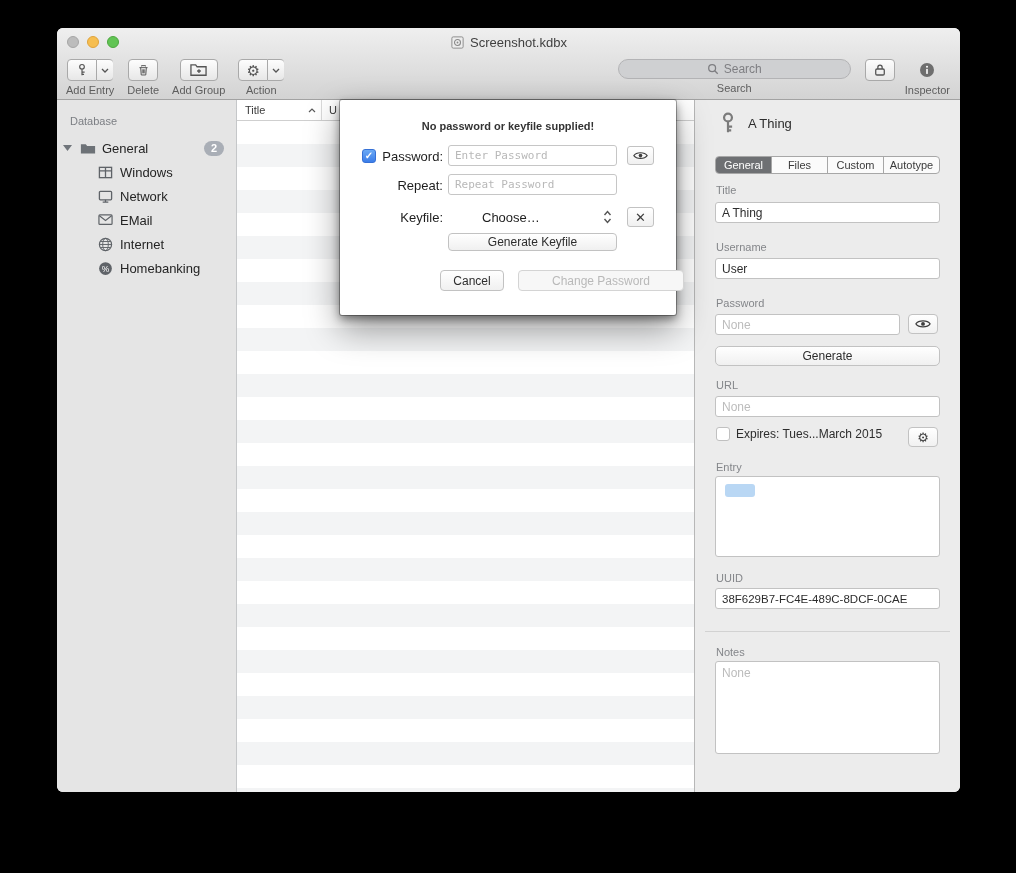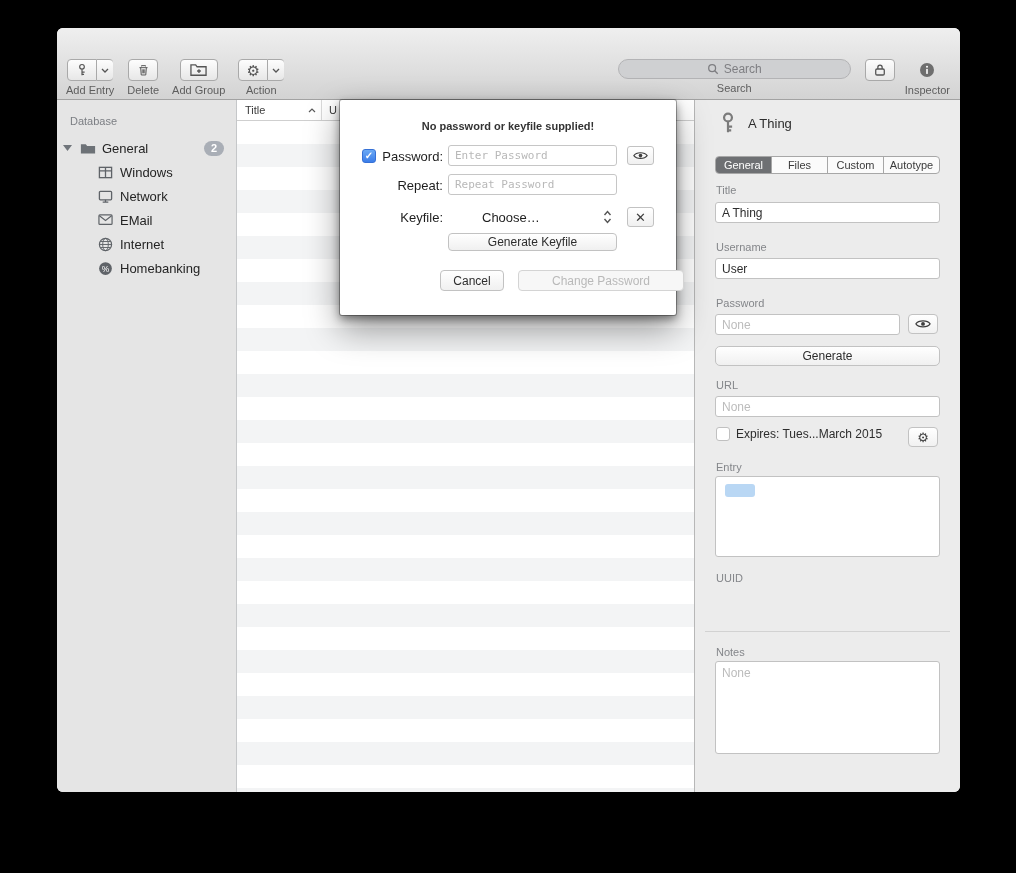--- a/index.html
+++ b/index.html
@@ -129,6 +129,23 @@
 <div class="window">
 
   <div class="chrome">
+    <div class="titlebar">
+      <div class="lights">
+        <div class="light close"></div>
+        <div class="light min"></div>
+        <div class="light zoom"></div>
+      </div>
+      <div class="wtitle">
+        <span style="display:flex;">
+          <svg width="15" viewBox="0 0 16 16">
+              <rect x="2" y="2" width="12" height="12" rx="1.5" fill="#ededed" stroke="#8a8a8a"></rect>
+              <circle cx="8" cy="8" r="3.2" fill="none" stroke="#8a8a8a" stroke-width="1.2"></circle>
+              <circle cx="8" cy="8" r="1" fill="#8a8a8a"></circle>
+            </svg>
+        </span>
+        <span>Screenshot.kdbx</span>
+      </div>
+    </div>
 
     <div class="toolbar">
       <div class="titem">

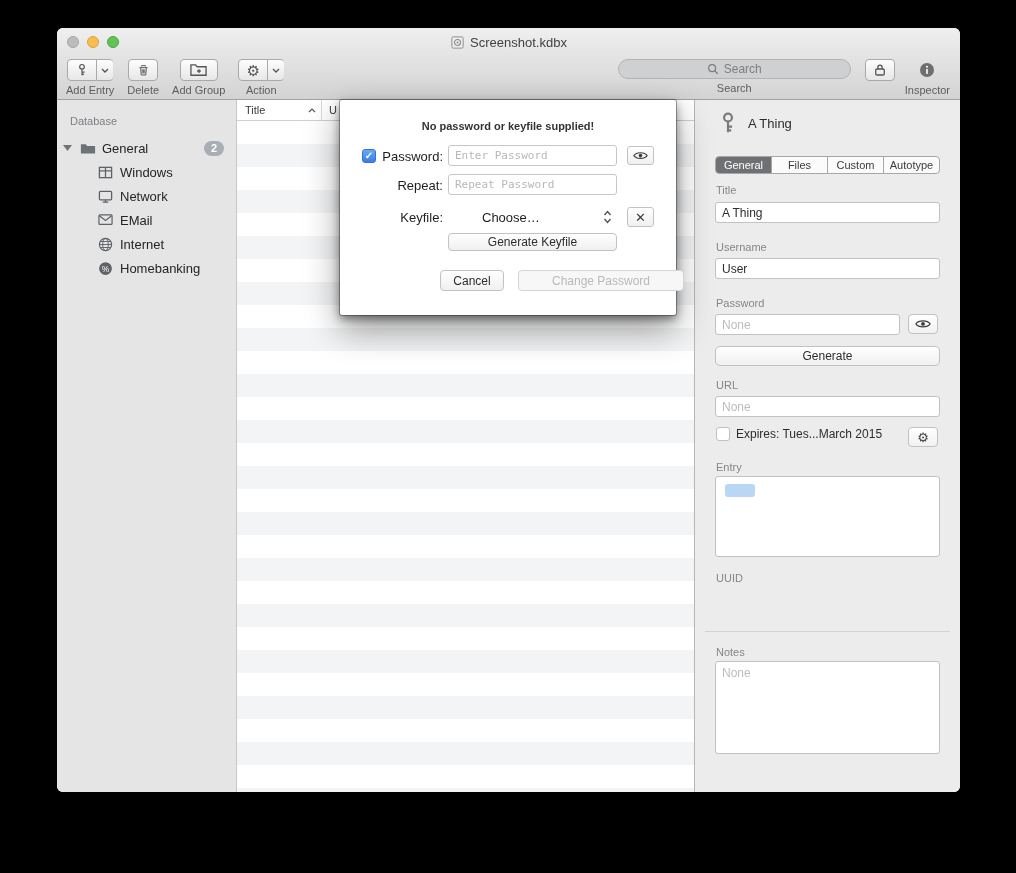--- a/index.html
+++ b/index.html
@@ -402,6 +402,7 @@
     </div>
 
     <div class="flabel" style="top:472px;">UUID</div>
+    <input class="fin" style="top: 488px; font-size: 11.5px;" value="38F629B7-FC4E-489C-8DCF-0CAE">
 
     <div class="hsep"></div>
 

